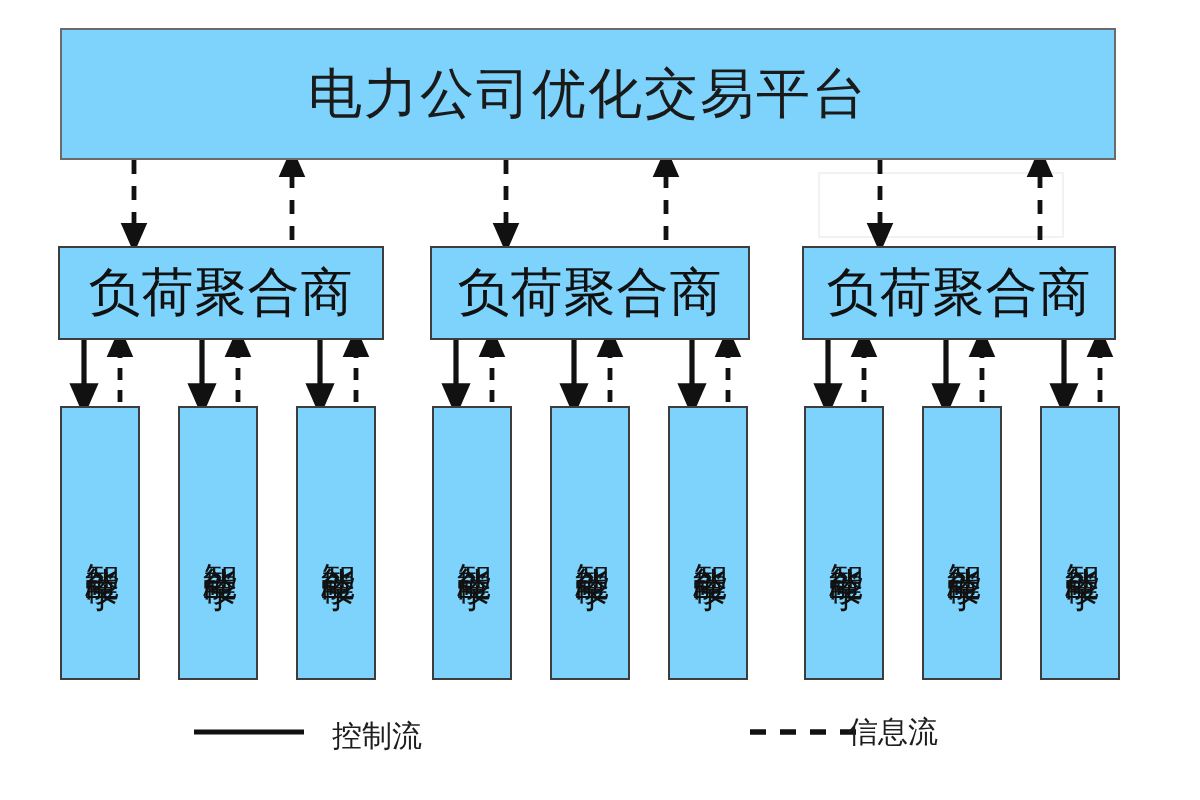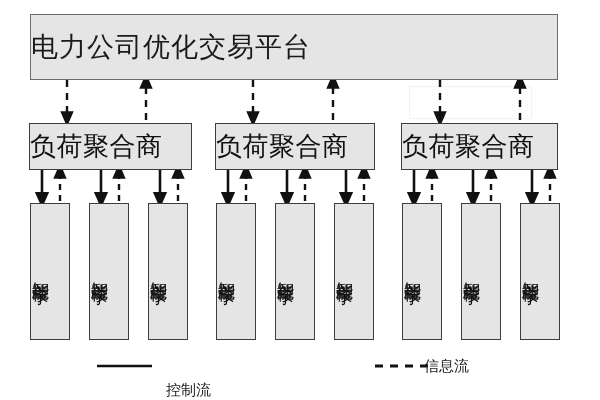--- a/index.html
+++ b/index.html
@@ -25,10 +25,11 @@
   .box {
     position: absolute;
     box-sizing: border-box;
-    background: #e5e5e5;
+    background: #7dd3fc;
     border: 1.6px solid #3d3d3d;
     display: flex;
     align-items: center;
+    justify-content: center;
   }
   .platform-box {
     border-color: #6b6b6b;

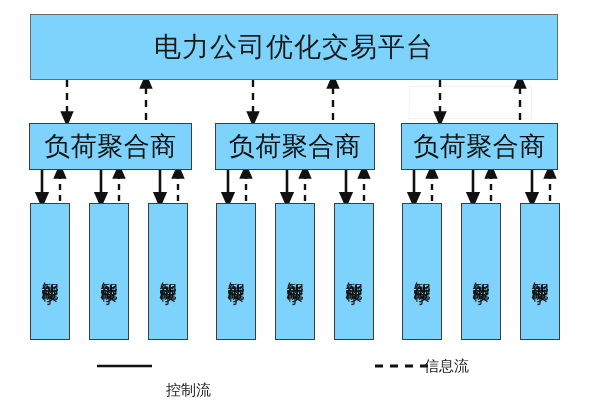--- a/index.html
+++ b/index.html
@@ -177,7 +177,7 @@
     <span class="bldg-label">智能楼宇</span>
   </div>
 
-  <span class="legend-text" style="left:166px; top:359px;margin-top:22px;">控制流</span>
+  <span class="legend-text" style="left:166px; top:359px;">控制流</span>
   <span class="legend-text" style="left:424px; top:357px;">信息流</span>
 
 </div>

